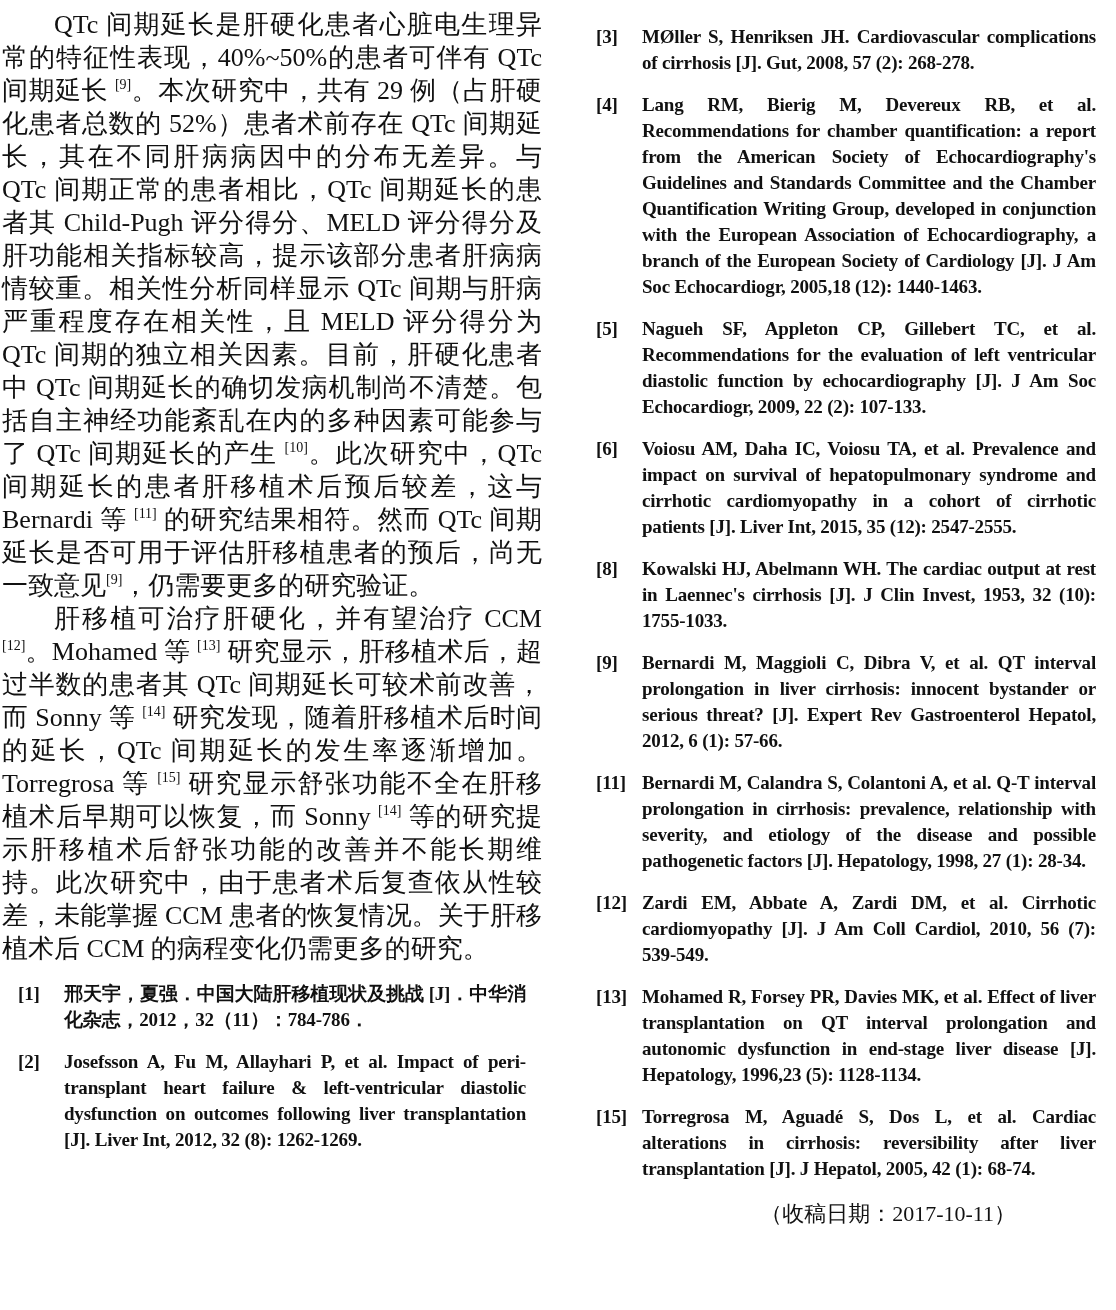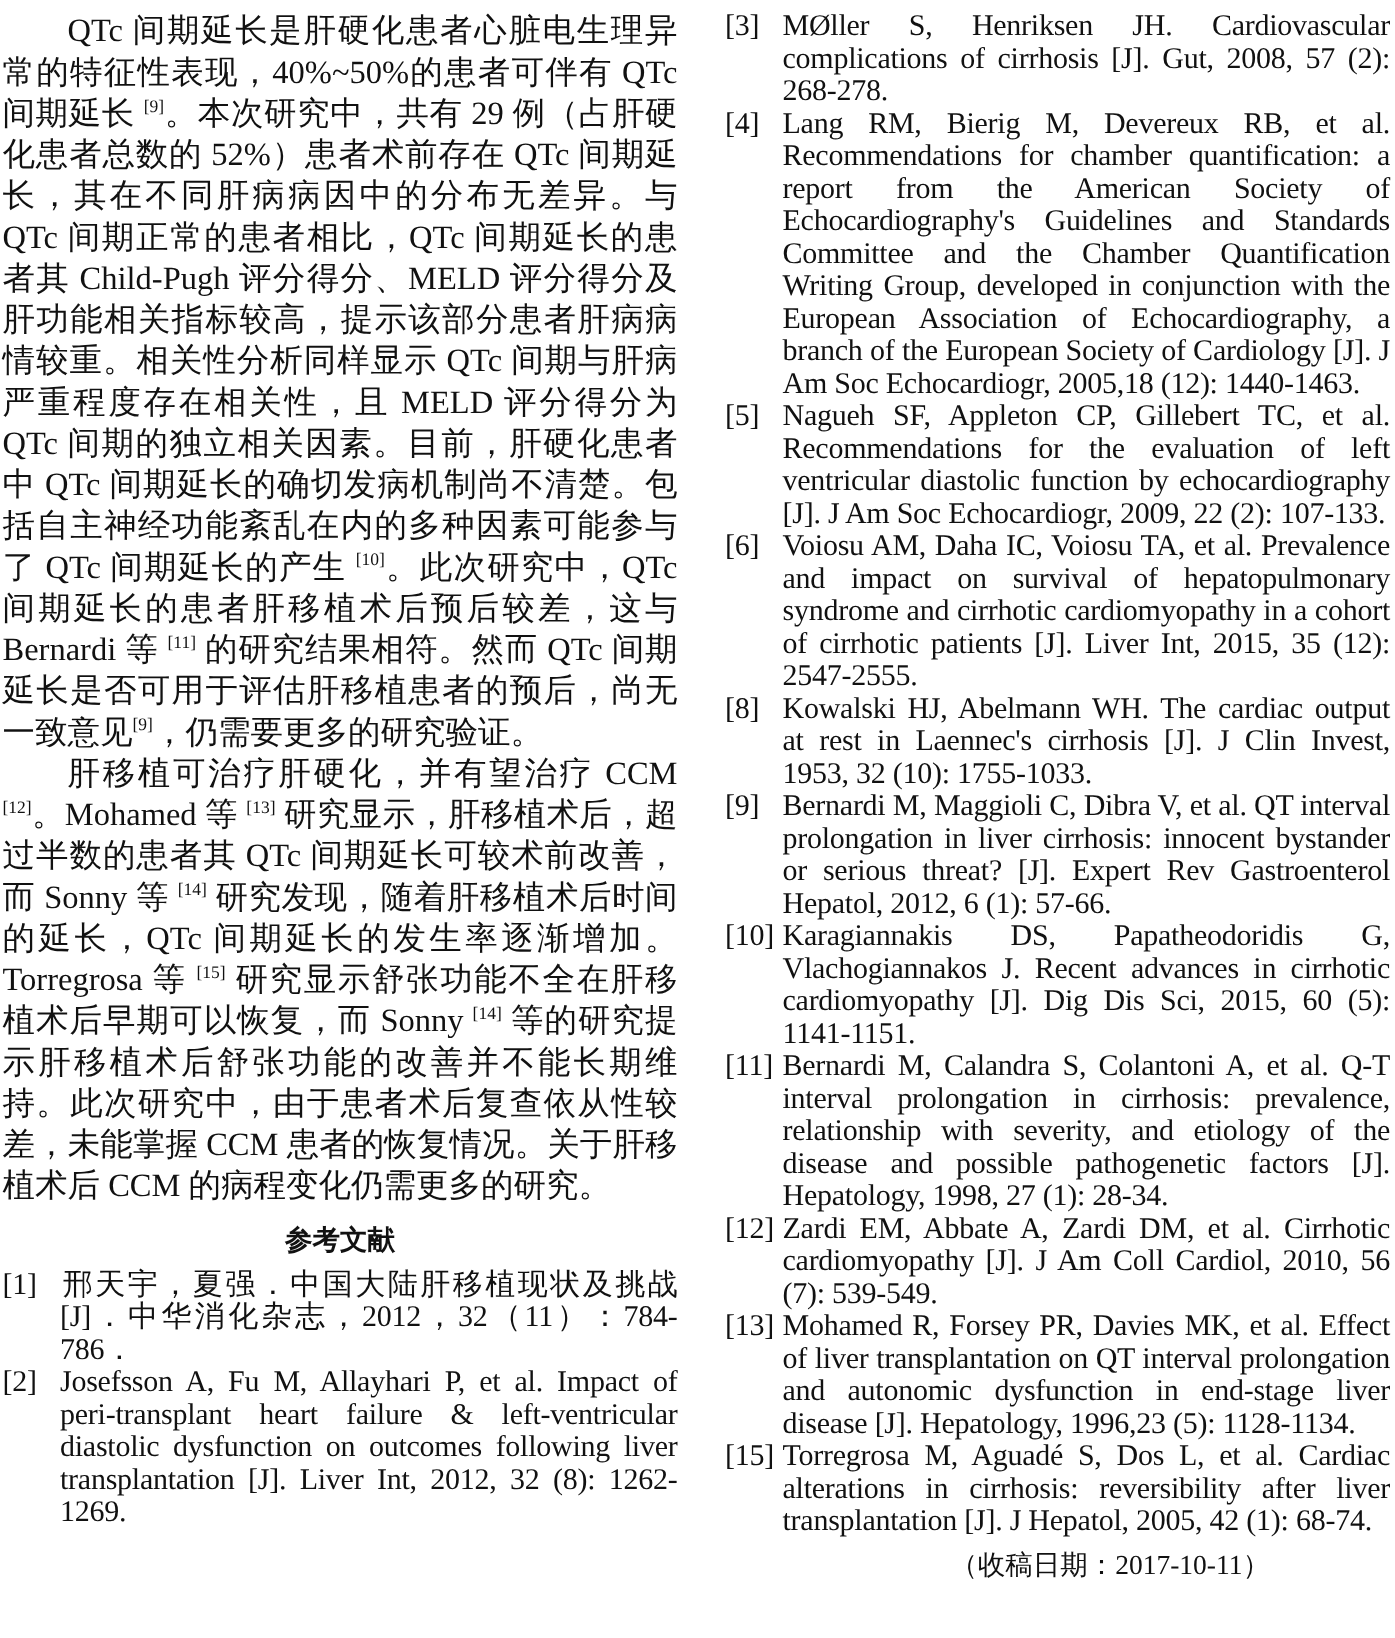--- a/index.html
+++ b/index.html
@@ -48,13 +48,14 @@
     margin: 14px 0 10px 0;
   }
   .ref {
-    font-size: 24px;
+    font-size: 19px;
     line-height: 26px;
     letter-spacing: -0.2px;
     text-align: justify;
     padding-left: 46px;
     text-indent: -46px;
-    margin: 0;
+    margin: 16px;
+    font-weight: bold;
   }
   .ref .ref-label {
     display: inline-block;

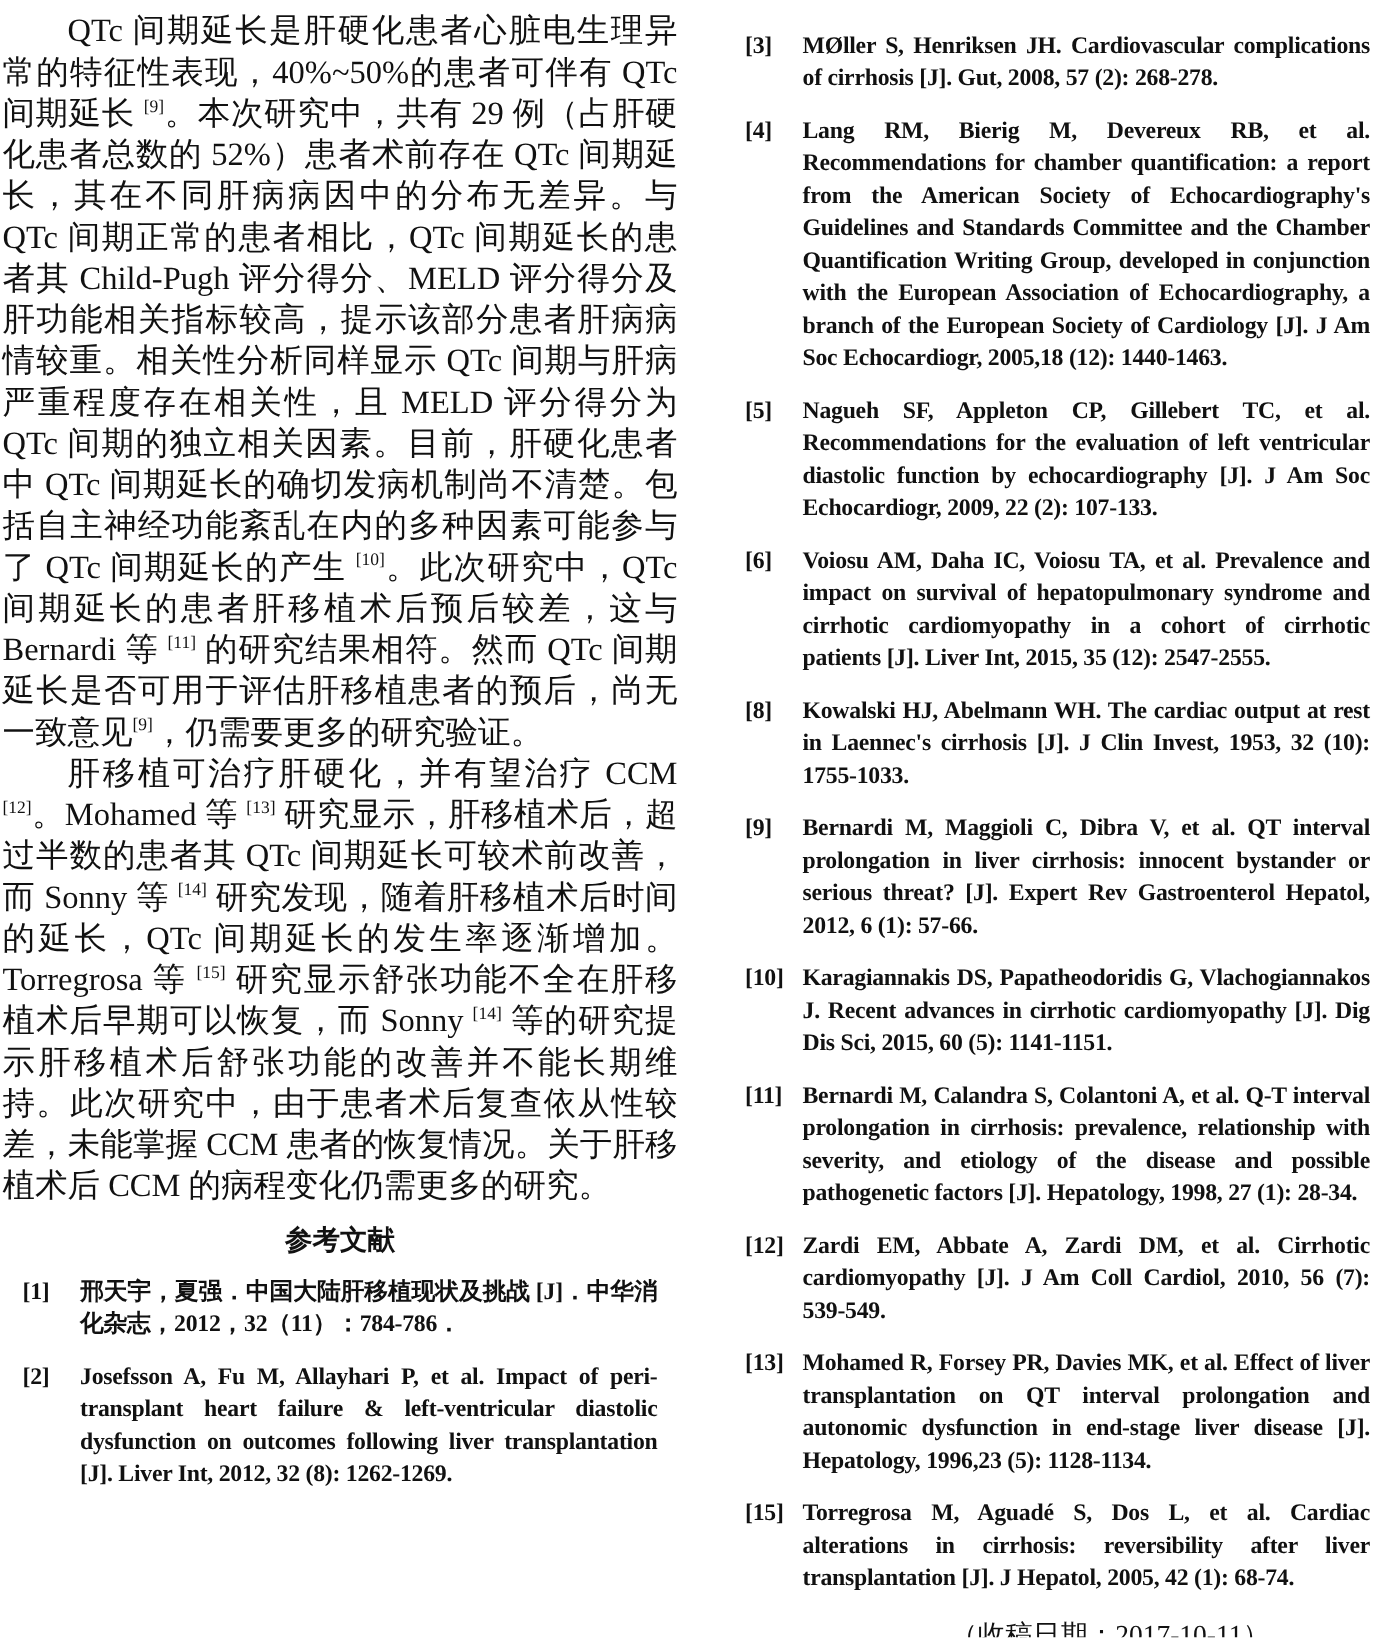--- a/index.html
+++ b/index.html
@@ -95,7 +95,6 @@
         <div class="ref"><span class="ref-label">[6]</span><span>Voiosu AM, Daha IC, Voiosu TA, et al. Prevalence and impact on survival of hepatopulmonary syndrome and cirrhotic cardiomyopathy in a cohort of cirrhotic patients [J]. Liver Int, 2015, 35 (12): 2547-2555.</span></div>
         <div class="ref"><span class="ref-label">[8]</span><span>Kowalski HJ, Abelmann WH. The cardiac output at rest in Laennec's cirrhosis [J]. J Clin Invest, 1953, 32 (10): 1755-1033.</span></div>
         <div class="ref"><span class="ref-label">[9]</span><span>Bernardi M, Maggioli C, Dibra V, et al. QT interval prolongation in liver cirrhosis: innocent bystander or serious threat? [J]. Expert Rev Gastroenterol Hepatol, 2012, 6 (1): 57-66.</span></div>
-        <div class="ref"><span class="ref-label">[10]</span><span>Karagiannakis DS, Papatheodoridis G, Vlachogiannakos J. Recent advances in cirrhotic cardiomyopathy [J]. Dig Dis Sci, 2015, 60 (5): 1141-1151.</span></div>
         <div class="ref"><span class="ref-label">[11]</span><span>Bernardi M, Calandra S, Colantoni A, et al. Q-T interval prolongation in cirrhosis: prevalence, relationship with severity, and etiology of the disease and possible pathogenetic factors [J]. Hepatology, 1998, 27 (1): 28-34.</span></div>
         <div class="ref"><span class="ref-label">[12]</span><span>Zardi EM, Abbate A, Zardi DM, et al. Cirrhotic cardiomyopathy [J]. J Am Coll Cardiol, 2010, 56 (7): 539-549.</span></div>
         <div class="ref"><span class="ref-label">[13]</span><span>Mohamed R, Forsey PR, Davies MK, et al. Effect of liver transplantation on QT interval prolongation and autonomic dysfunction in end-stage liver disease [J]. Hepatology, 1996,23 (5): 1128-1134.</span></div>

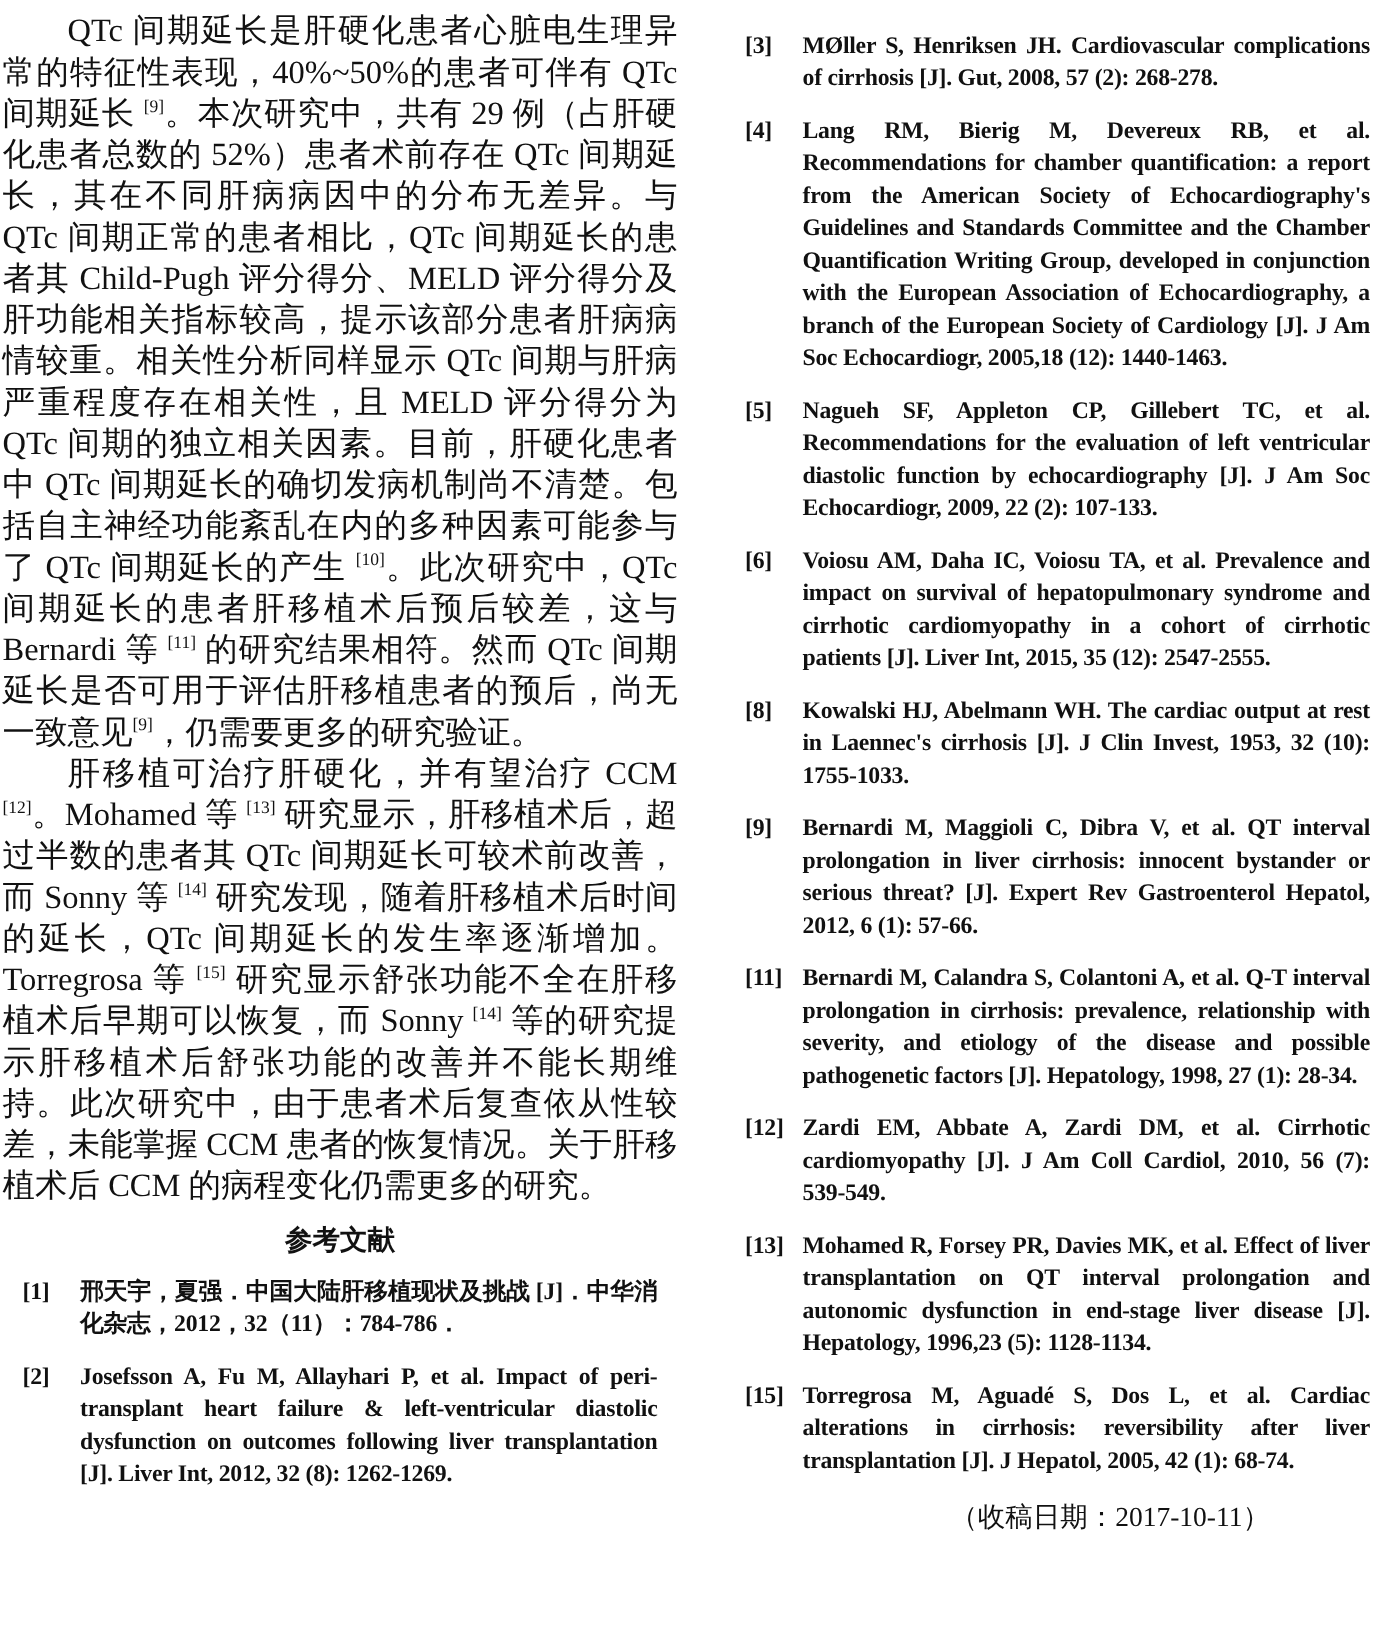--- a/index.html
+++ b/index.html
@@ -80,7 +80,6 @@
         <div class="para">QTc 间期延长是肝硬化患者心脏电生理异常的特征性表现，40%~50%的患者可伴有 QTc 间期延长 <sup>[9]</sup>。本次研究中，共有 29 例（占肝硬化患者总数的 52%）患者术前存在 QTc 间期延长，其在不同肝病病因中的分布无差异。与 QTc 间期正常的患者相比，QTc 间期延长的患者其 Child-Pugh 评分得分、MELD 评分得分及肝功能相关指标较高，提示该部分患者肝病病情较重。相关性分析同样显示 QTc 间期与肝病严重程度存在相关性，且 MELD 评分得分为 QTc 间期的独立相关因素。目前，肝硬化患者中 QTc 间期延长的确切发病机制尚不清楚。包括自主神经功能紊乱在内的多种因素可能参与了 QTc 间期延长的产生 <sup>[10]</sup>。此次研究中，QTc 间期延长的患者肝移植术后预后较差，这与 Bernardi 等 <sup>[11]</sup> 的研究结果相符。然而 QTc 间期延长是否可用于评估肝移植患者的预后，尚无一致意见<sup>[9]</sup>，仍需要更多的研究验证。</div>
         <div class="para">肝移植可治疗肝硬化，并有望治疗 CCM <sup>[12]</sup>。Mohamed 等 <sup>[13]</sup> 研究显示，肝移植术后，超过半数的患者其 QTc 间期延长可较术前改善，而 Sonny 等 <sup>[14]</sup> 研究发现，随着肝移植术后时间的延长，QTc 间期延长的发生率逐渐增加。Torregrosa 等 <sup>[15]</sup> 研究显示舒张功能不全在肝移植术后早期可以恢复，而 Sonny <sup>[14]</sup> 等的研究提示肝移植术后舒张功能的改善并不能长期维持。此次研究中，由于患者术后复查依从性较差，未能掌握 CCM 患者的恢复情况。关于肝移植术后 CCM 的病程变化仍需更多的研究。</div>
       </div>
-    <div class="refs-heading">参考文献</div>
     <div>
         <div class="ref"><span class="ref-label">[1]</span><span>邢天宇，夏强．中国大陆肝移植现状及挑战 [J]．中华消化杂志，2012，32（11）：784-786．</span></div>
         <div class="ref"><span class="ref-label">[2]</span><span>Josefsson A, Fu M, Allayhari P, et al. Impact of peri-transplant heart failure &amp; left-ventricular diastolic dysfunction on outcomes following liver transplantation [J]. Liver Int, 2012, 32 (8): 1262-1269.</span></div>

